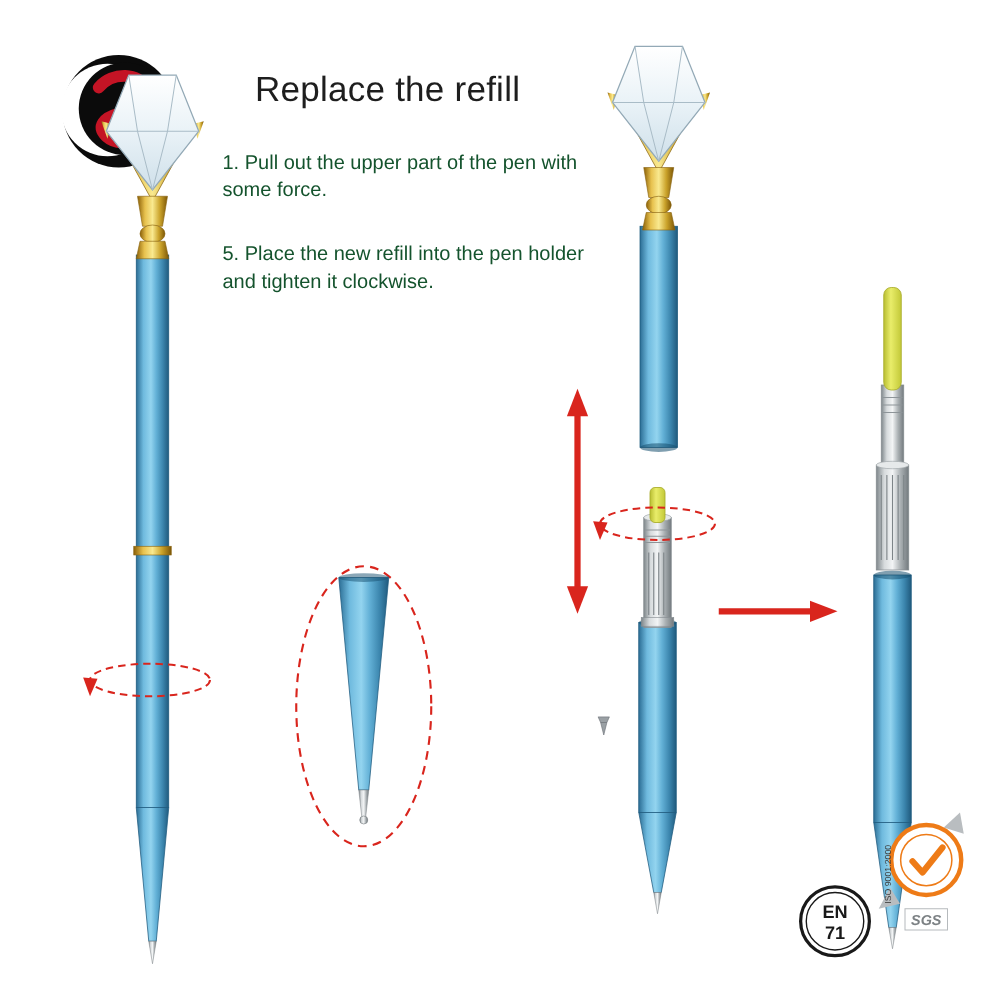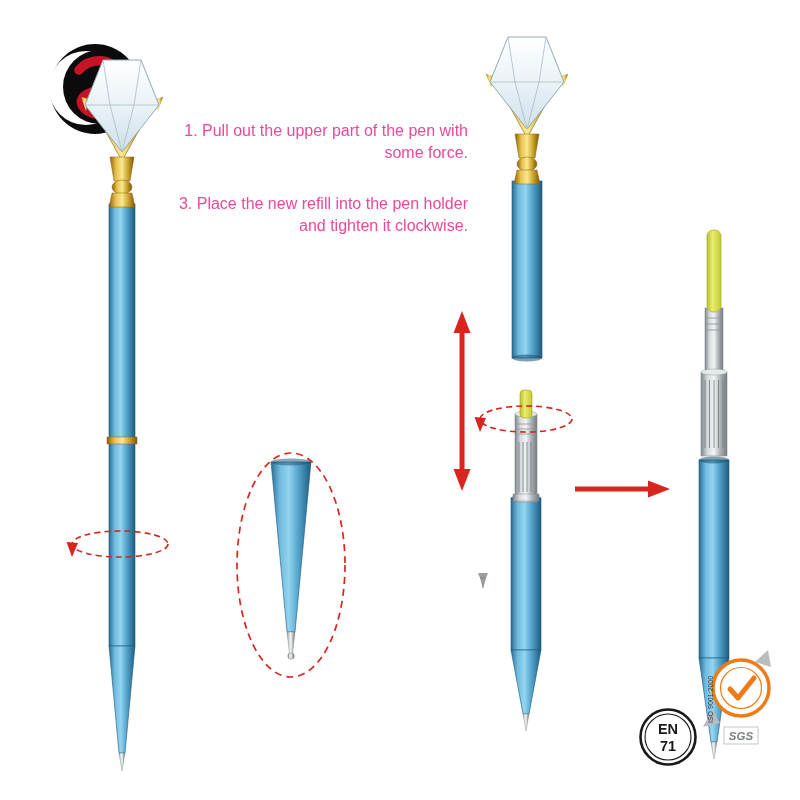--- a/index.html
+++ b/index.html
@@ -198,6 +198,7 @@
     </g>
   </svg>
 
+  <h1 class="title">Replace the refill</h1>
 
   <div class="steps">
     <p>1. Pull out the upper part of the pen with some force.</p>

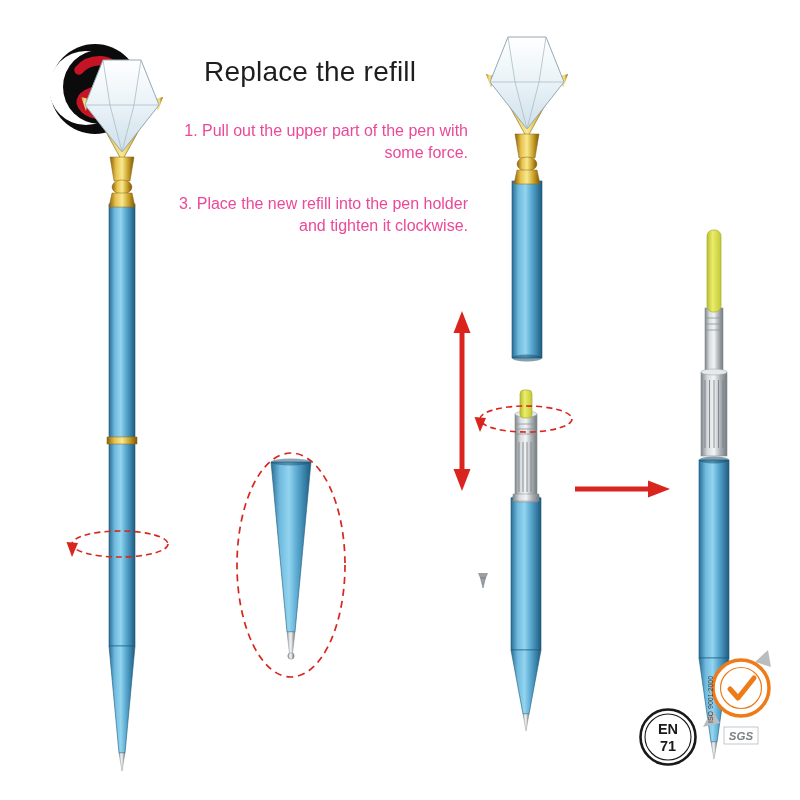--- a/index.html
+++ b/index.html
@@ -16,7 +16,7 @@
   }
   .steps{
     position:absolute;left:178px;top:120px;width:290px;
-    font-size:16px;line-height:1.4;color:#ec4899;text-align:right;
+    font-size:16px;line-height:1.4;color:#14532d;
   }
   .steps p{margin:0 0 28px}
 </style>

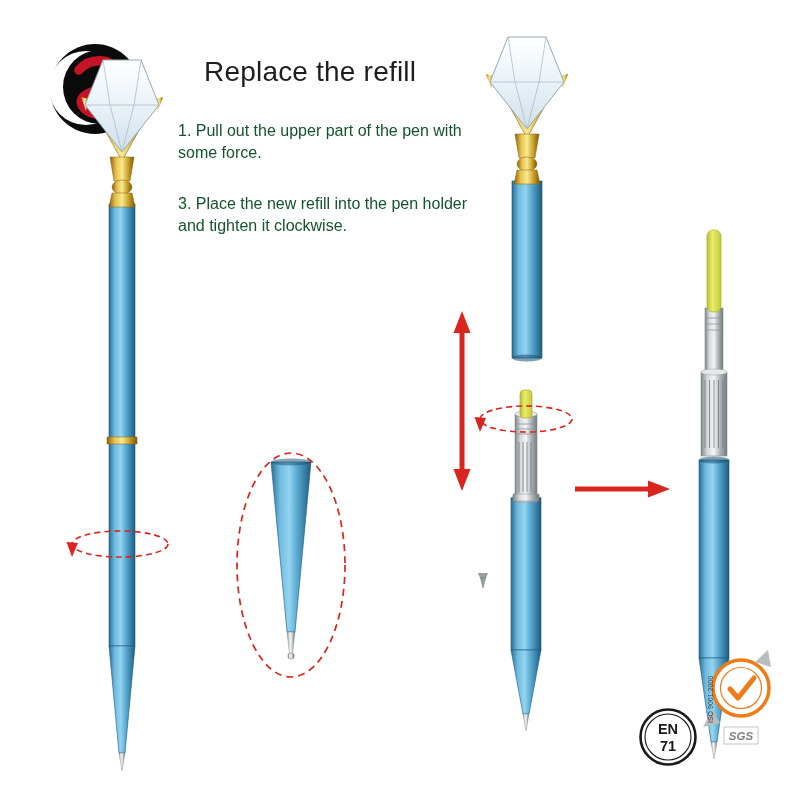--- a/index.html
+++ b/index.html
@@ -202,7 +202,7 @@
 
   <div class="steps">
     <p>1. Pull out the upper part of the pen with some force.</p>
-    <p>3. Place the new refill into the pen holder and tighten it clockwise.</p>
+    <p>5. Place the new refill into the pen holder and tighten it clockwise.</p>
   </div>
 </div>
 

